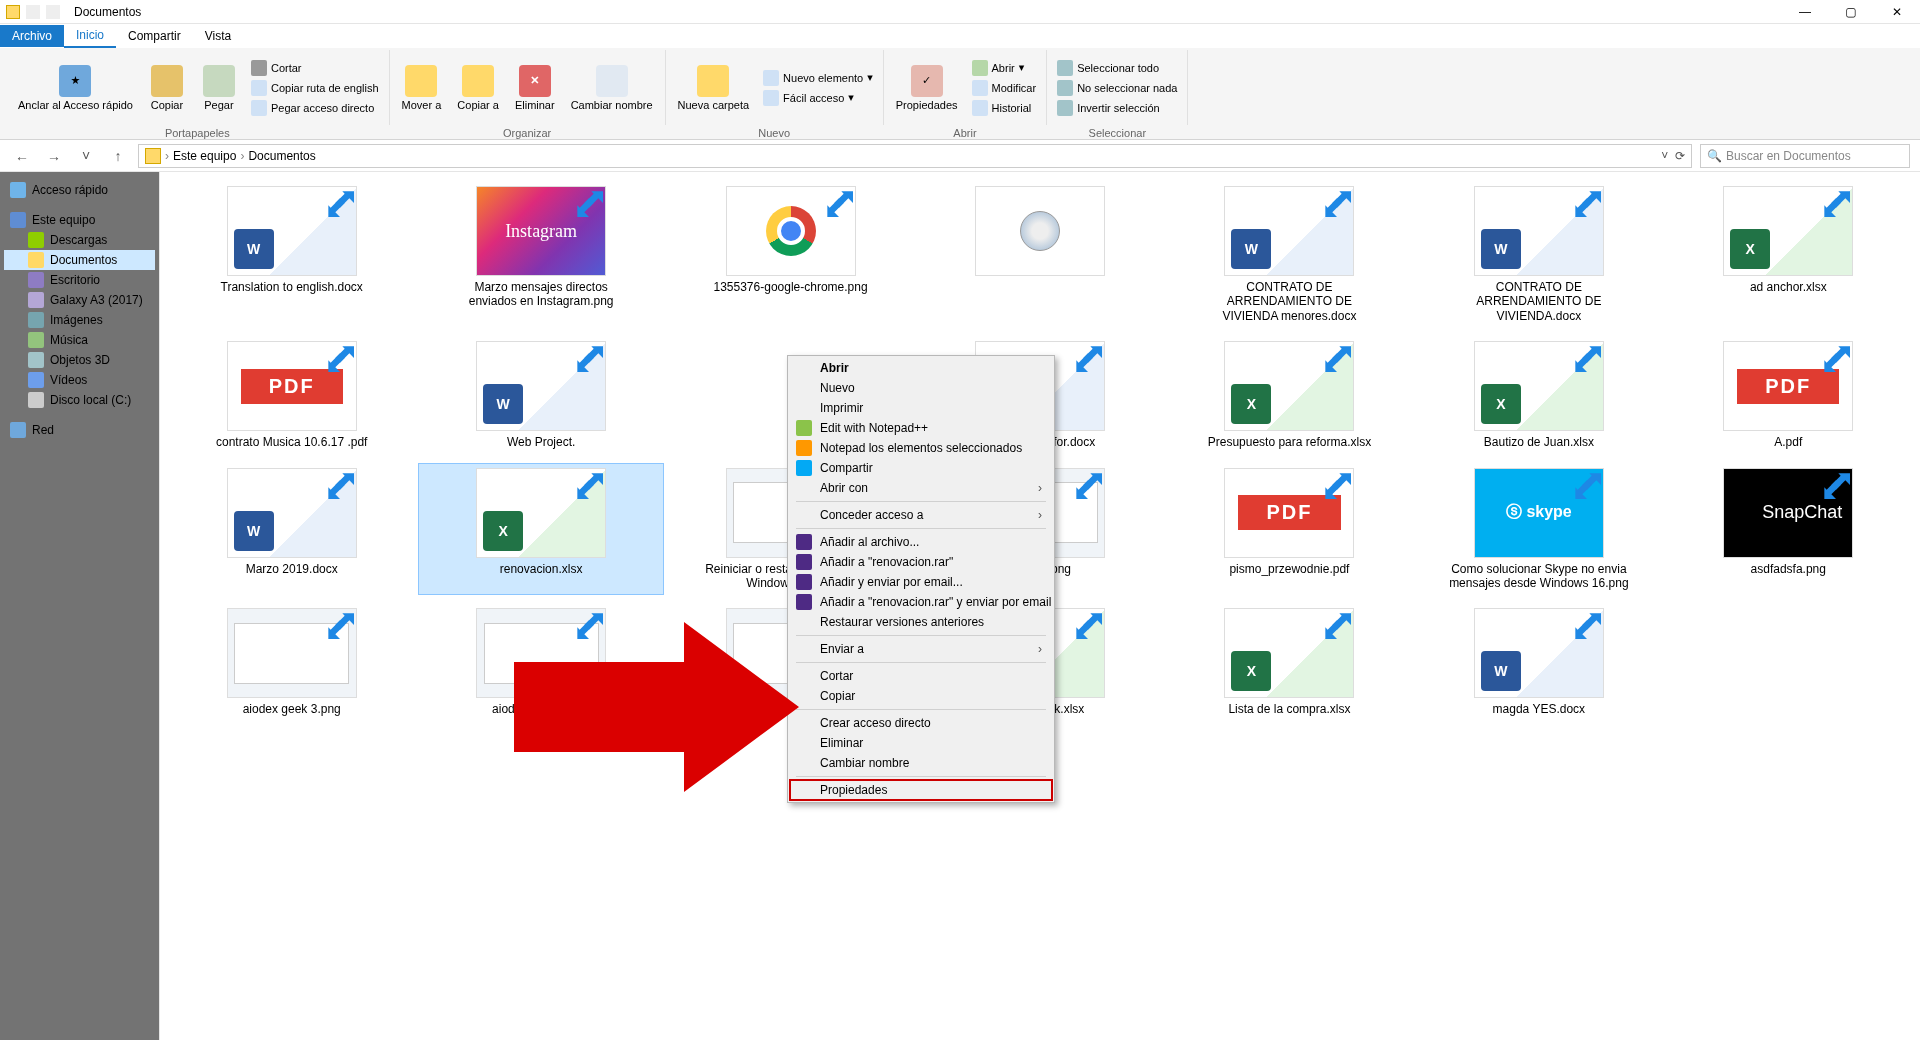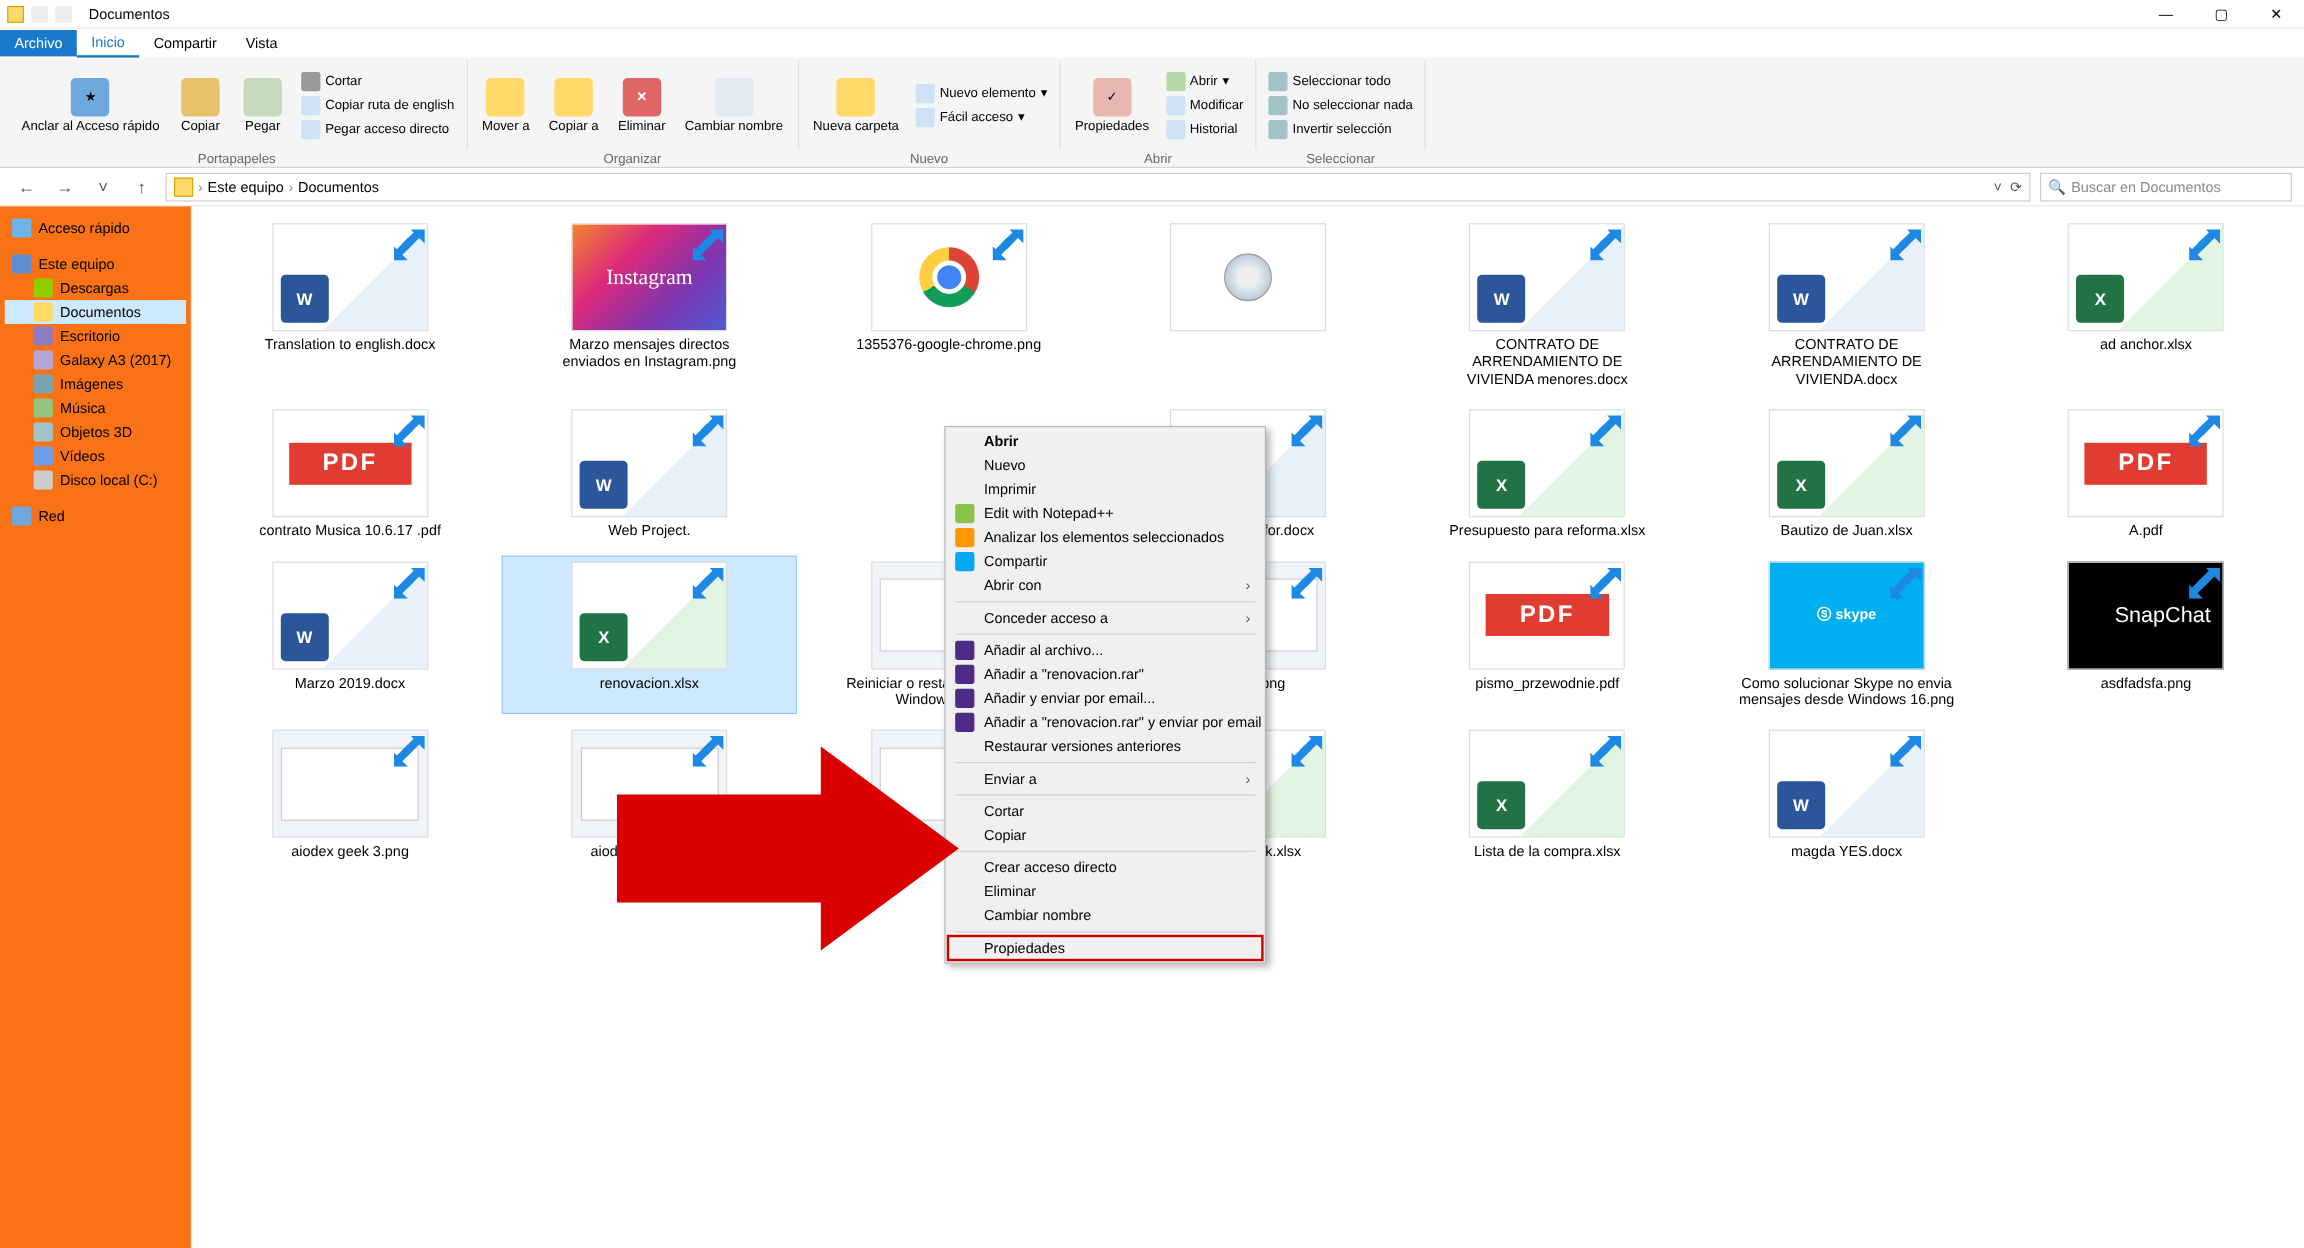--- a/index.html
+++ b/index.html
@@ -49,7 +49,7 @@
 
 
 .workspace { display: flex; height: calc(1040px - 24px - 24px - 92px - 32px); }
-.sidebar { width: 160px; background: #f97316; border-right: 1px solid #e5e5e5; padding: 8px 4px; font-size: 12px; overflow: hidden; }
+.sidebar { width: 160px; background: #737373; border-right: 1px solid #e5e5e5; padding: 8px 4px; font-size: 12px; overflow: hidden; }
 .sidebar-item { display: flex; align-items: center; gap: 6px; padding: 2px 6px; white-space: nowrap; }
 .sidebar-item.selected { background: #cde8ff; }
 .sidebar-item .sico { width: 16px; height: 16px; background: #ddd; border-radius: 2px; flex-shrink: 0; }

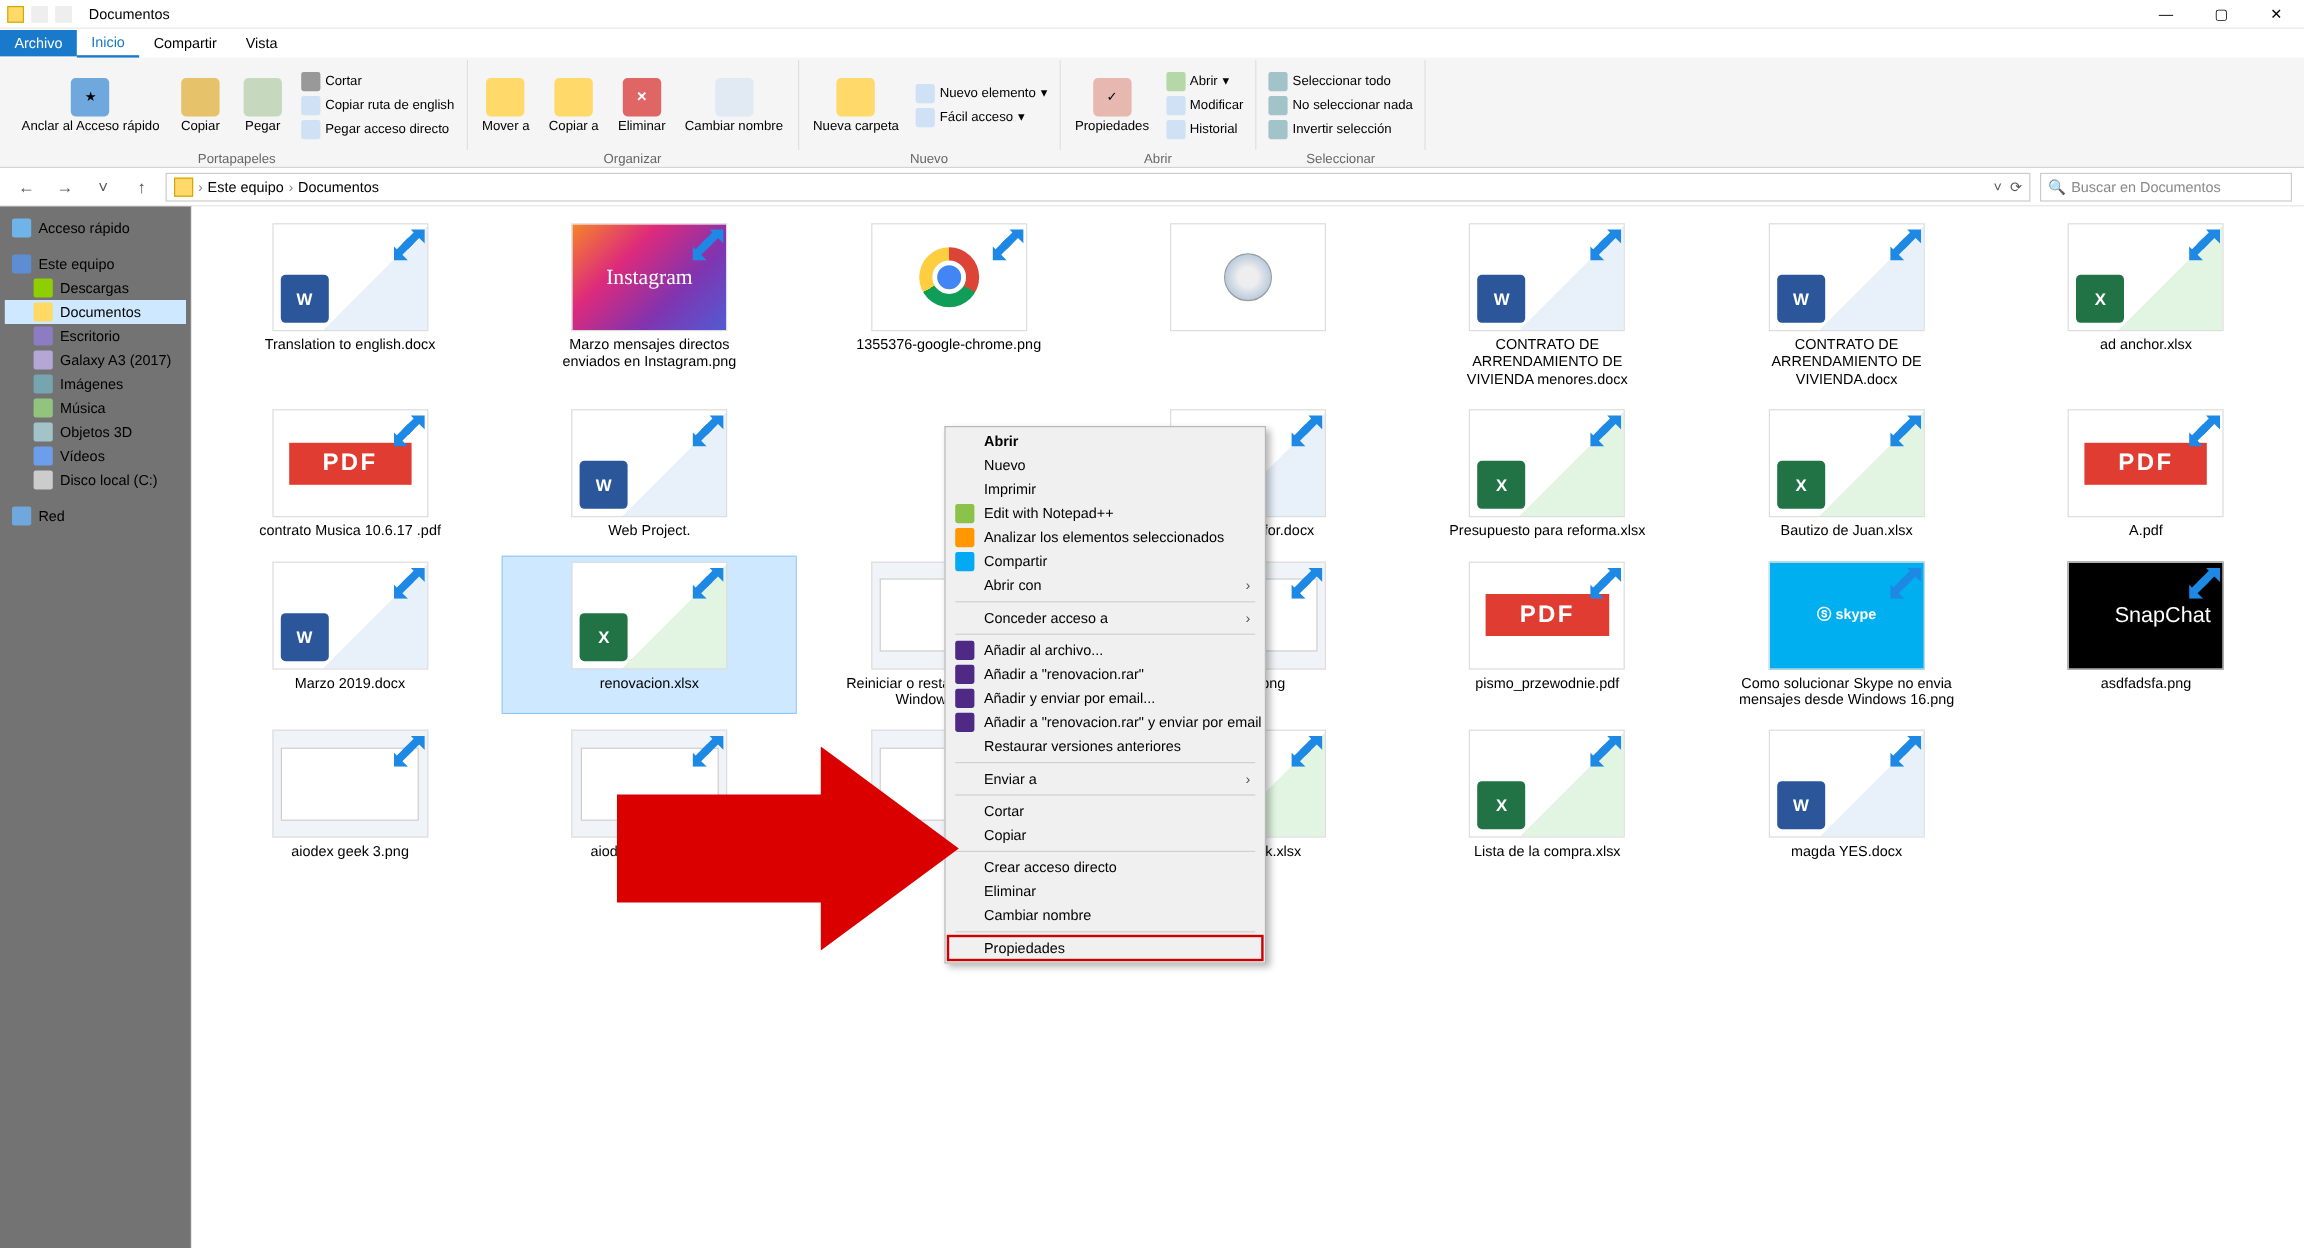--- a/index.html
+++ b/index.html
@@ -584,7 +584,7 @@
         </div>
       <div class="cm-item">
           <div class="cmico av"></div>
-          <span>Analizar los elementos seleccionados</span>
+          <span>Notepad los elementos seleccionados</span>
         </div>
       <div class="cm-item">
           <div class="cmico share"></div>

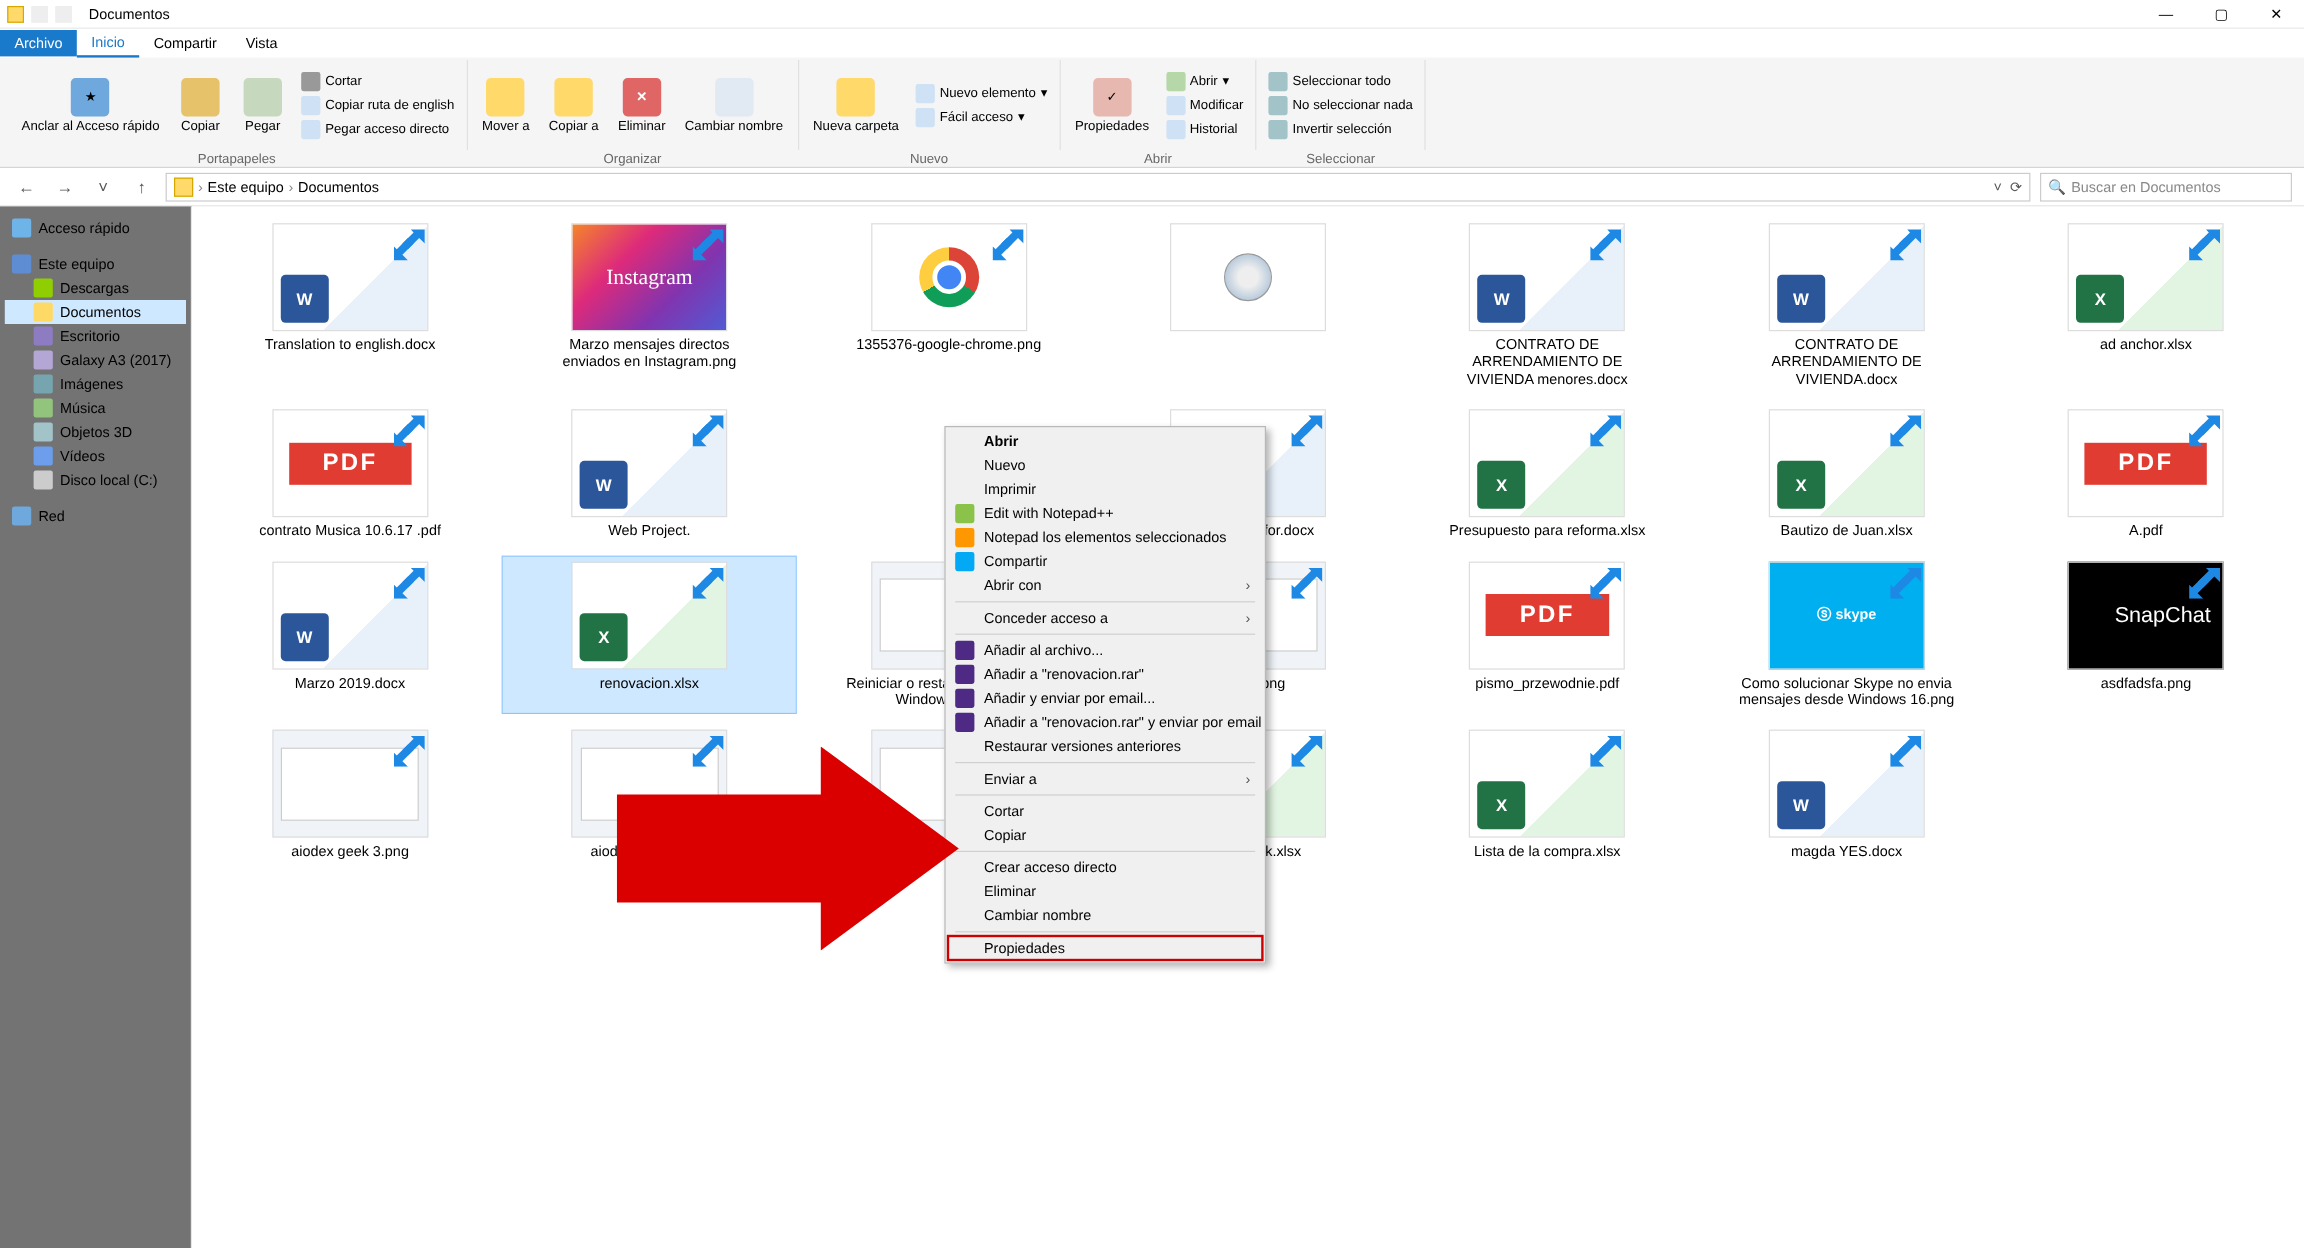--- a/index.html
+++ b/index.html
@@ -88,7 +88,7 @@
 .chrome-circle { width:50px; height:50px; border-radius:50%; background: conic-gradient(#db4437 0 120deg,#0f9d58 120deg 240deg,#ffcd40 240deg 360deg); display:flex; align-items:center; justify-content:center; }
 .chrome-circle::after { content:''; width:20px; height:20px; border-radius:50%; background:#4285f4; border:4px solid #fff; }
 .file .thumb.snap { background:#000; color:#fff; font-size:18px; display:flex; align-items:center; justify-content:flex-end; padding-right:10px; }
-.file .thumb.skype { background:#00aff0; color:#fff; font-size:12px; font-weight:bold; }
+.file .thumb.skype { background:#00aff0; color:#fff; font-size:16px; font-weight:bold; }
 .file .thumb.screenshot { background:#f0f4f8; }
 .file .fname { max-width: 180px; line-height: 1.2; word-break: break-word; text-align: center; }
 

